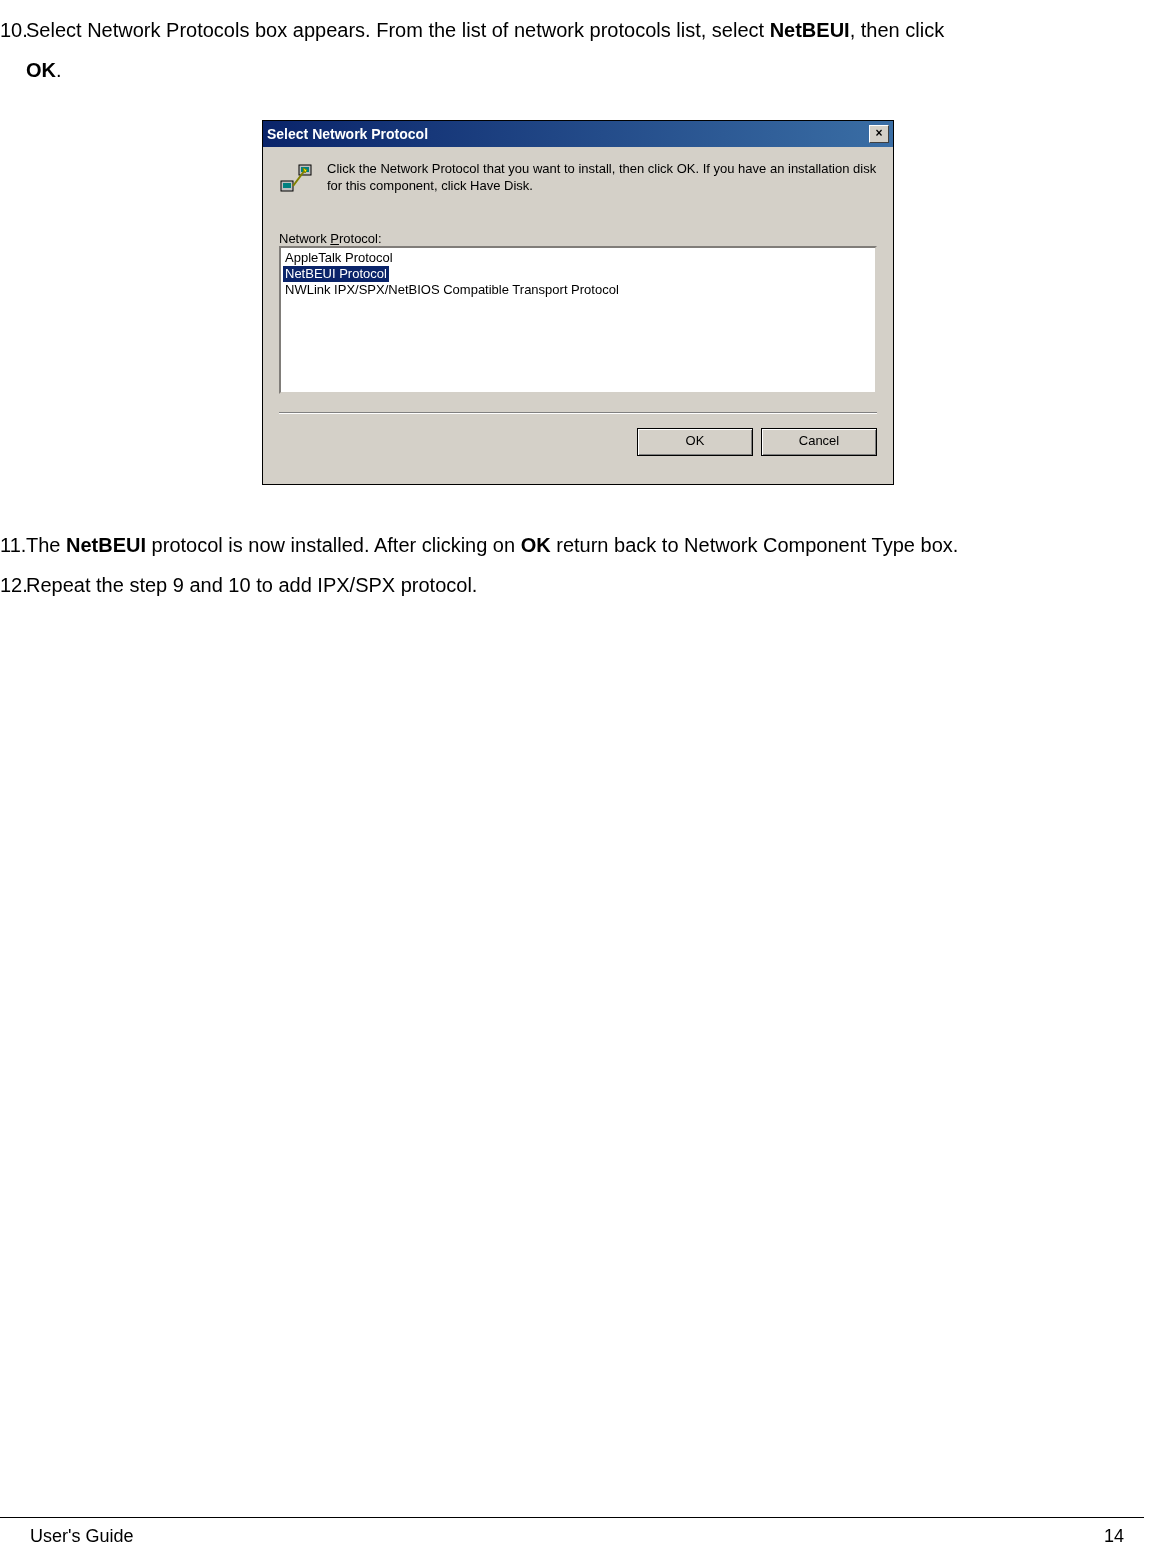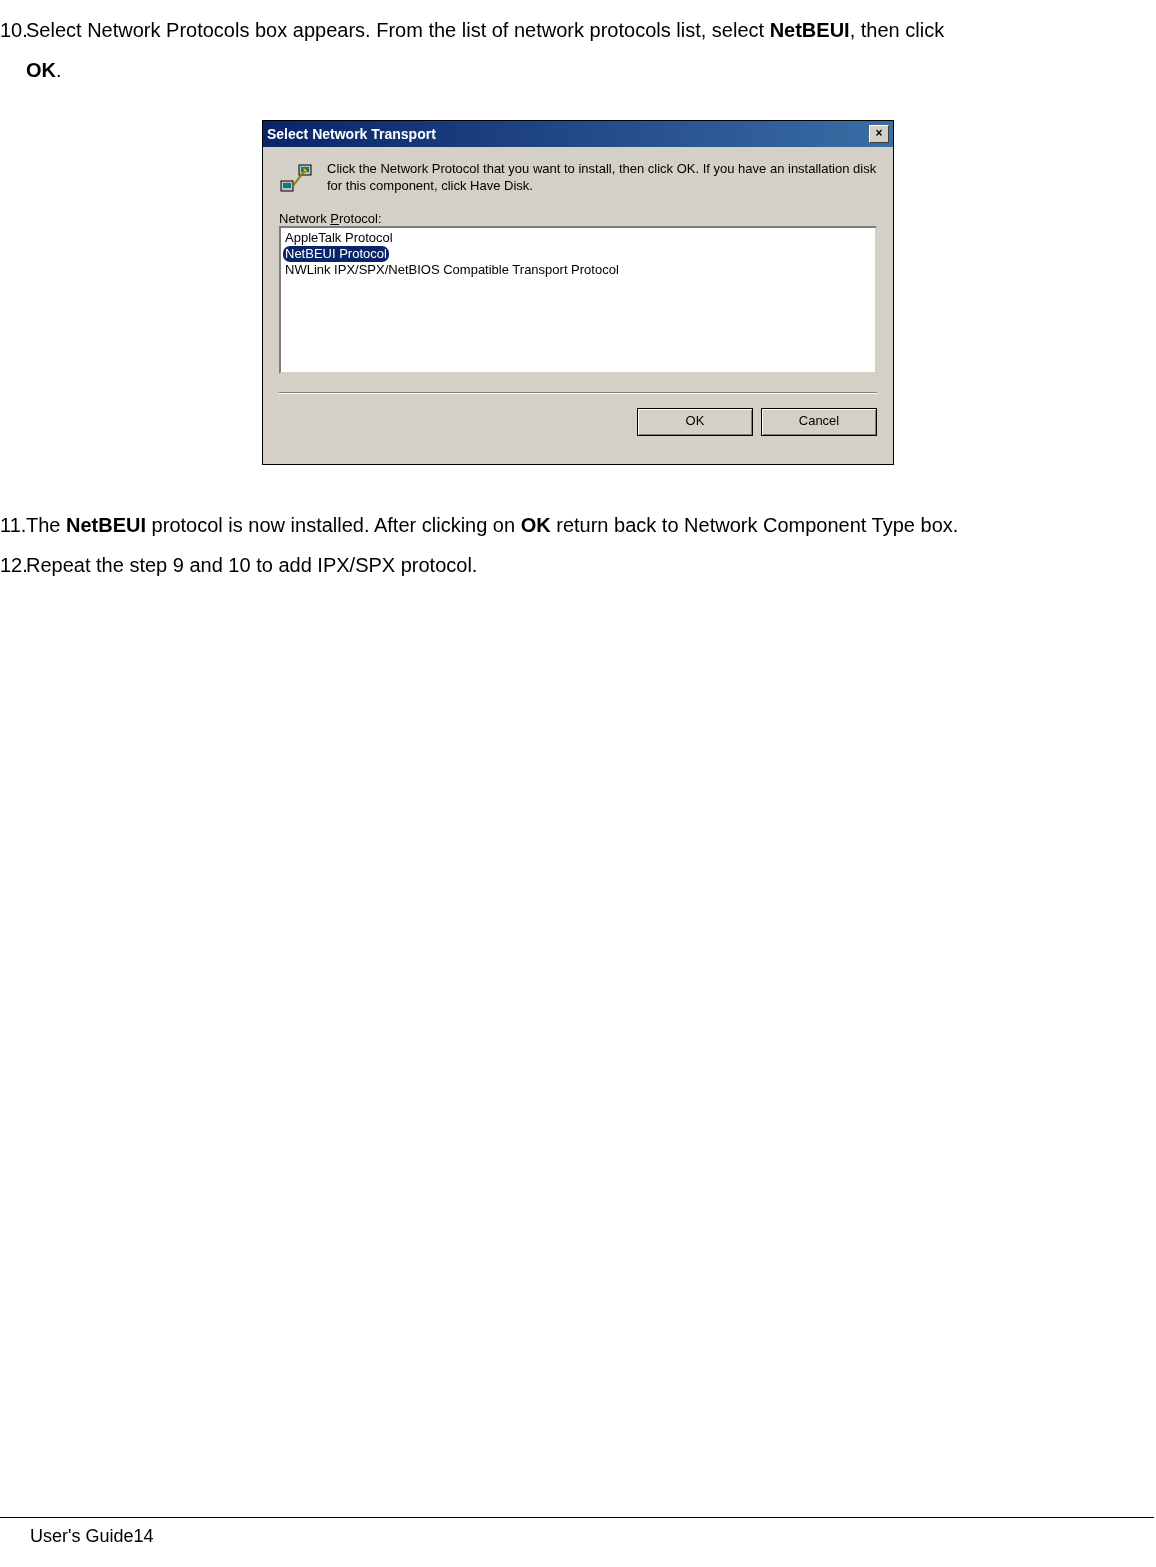--- a/index.html
+++ b/index.html
@@ -158,7 +158,7 @@
   <div class="dialog-wrap">
     <div class="dialog">
       <div class="titlebar">
-        <span>Select Network Transport</span>
+        <span>Select Network Protocol</span>
         <div class="close-btn">×</div>
       </div>
       <div class="dialog-body">

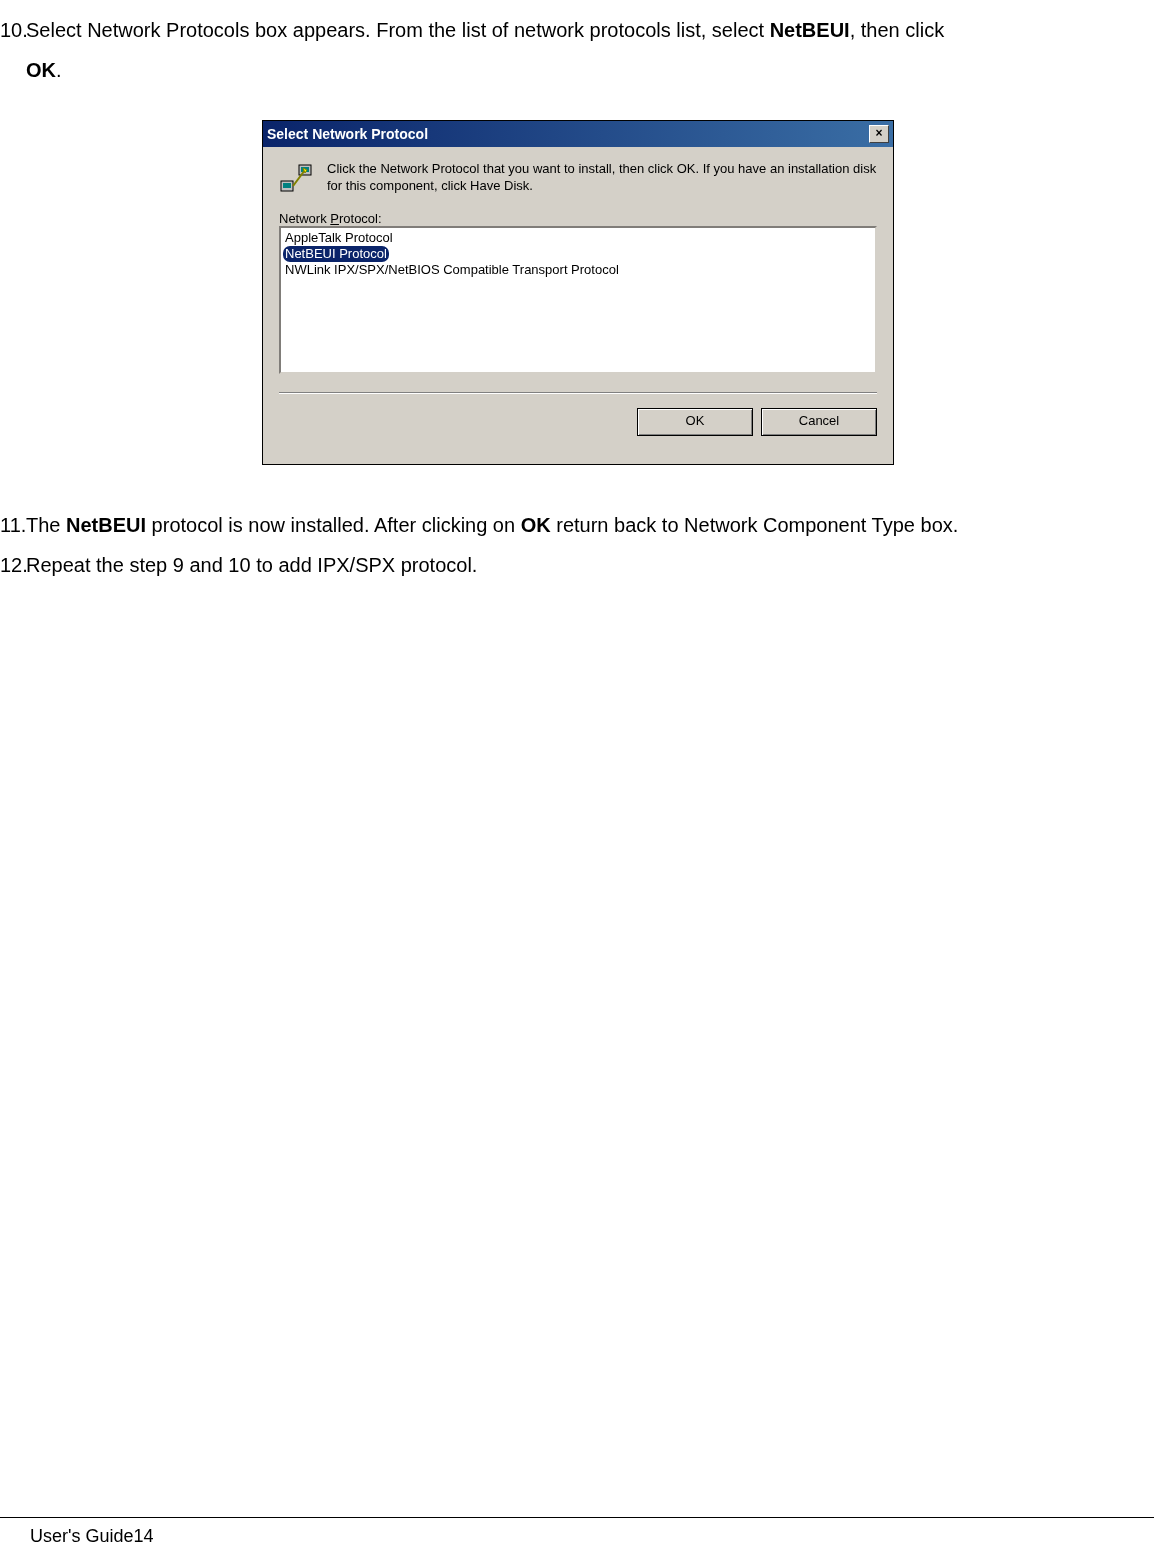--- a/index.html
+++ b/index.html
@@ -86,7 +86,7 @@
     line-height: 1.3;
   }
   .label-row {
-    margin-top: 14px;
+    margin-top: 34px;
     font-size: 13px;
   }
   .underline-letter { text-decoration: underline; }

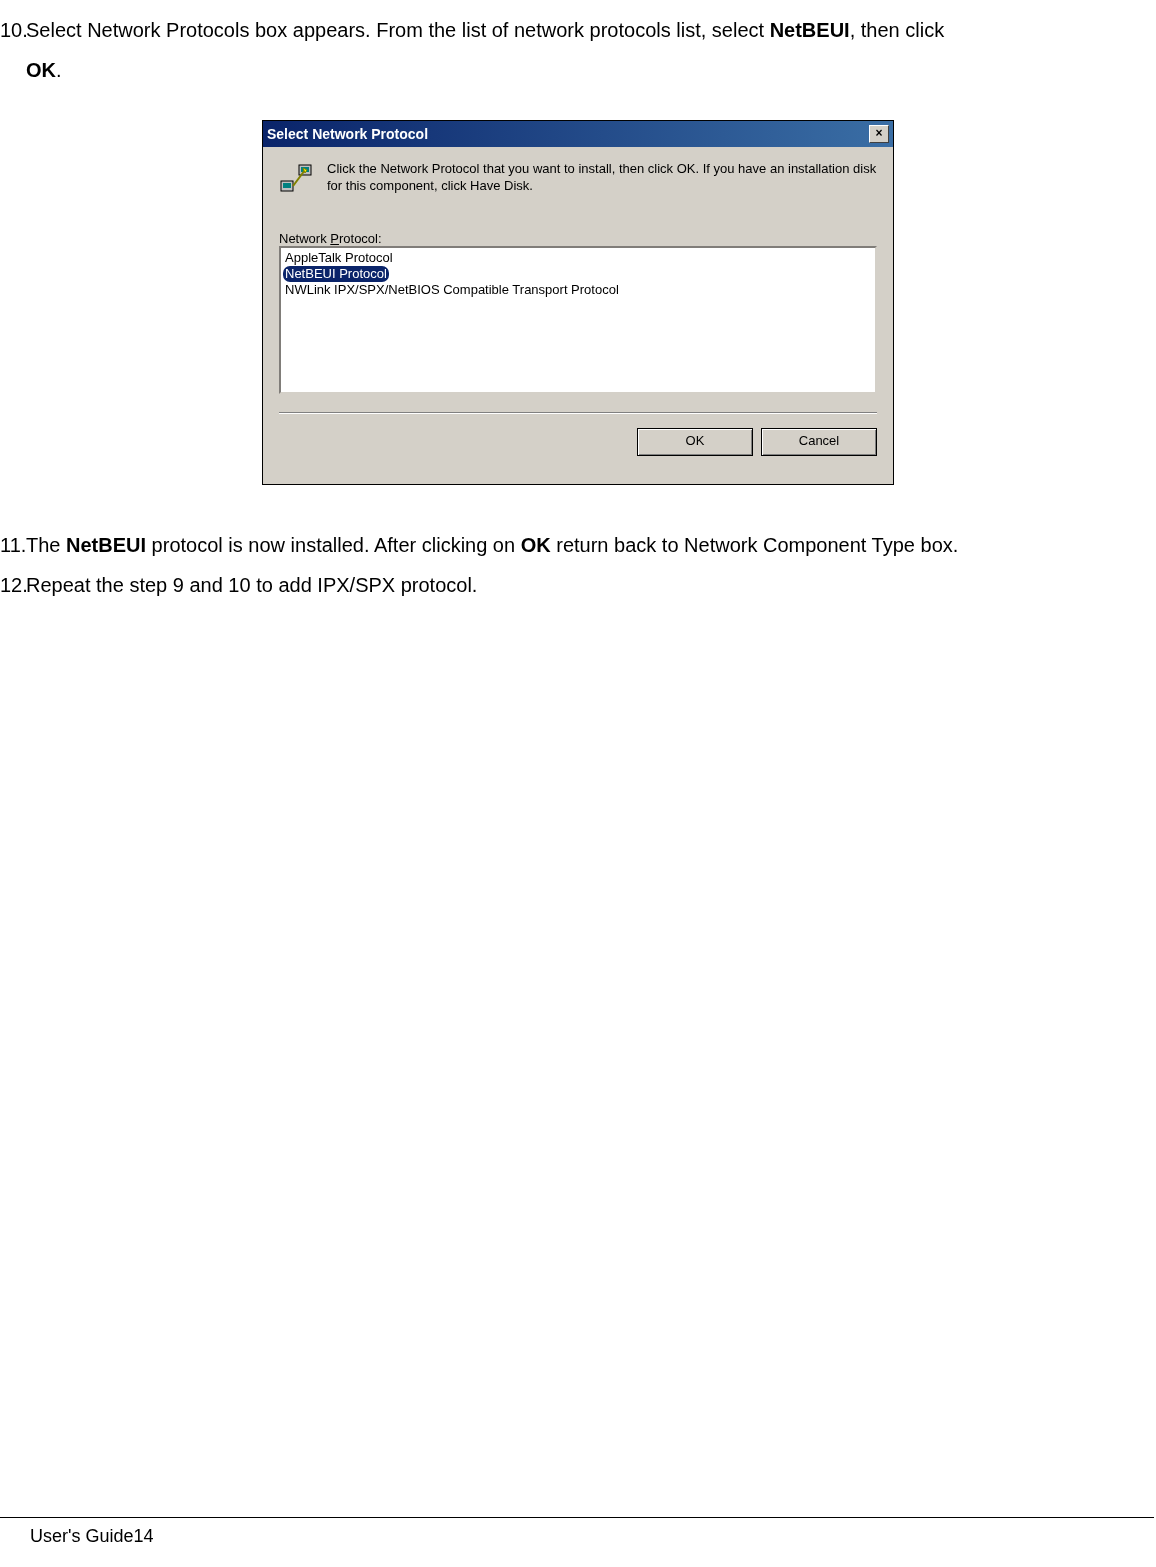--- a/index.html
+++ b/index.html
@@ -107,7 +107,6 @@
     background: #0a246a;
     color: #fff;
     display: inline-block;
-    border-radius: 7px;
   }
   .btn-row {
     display: flex;

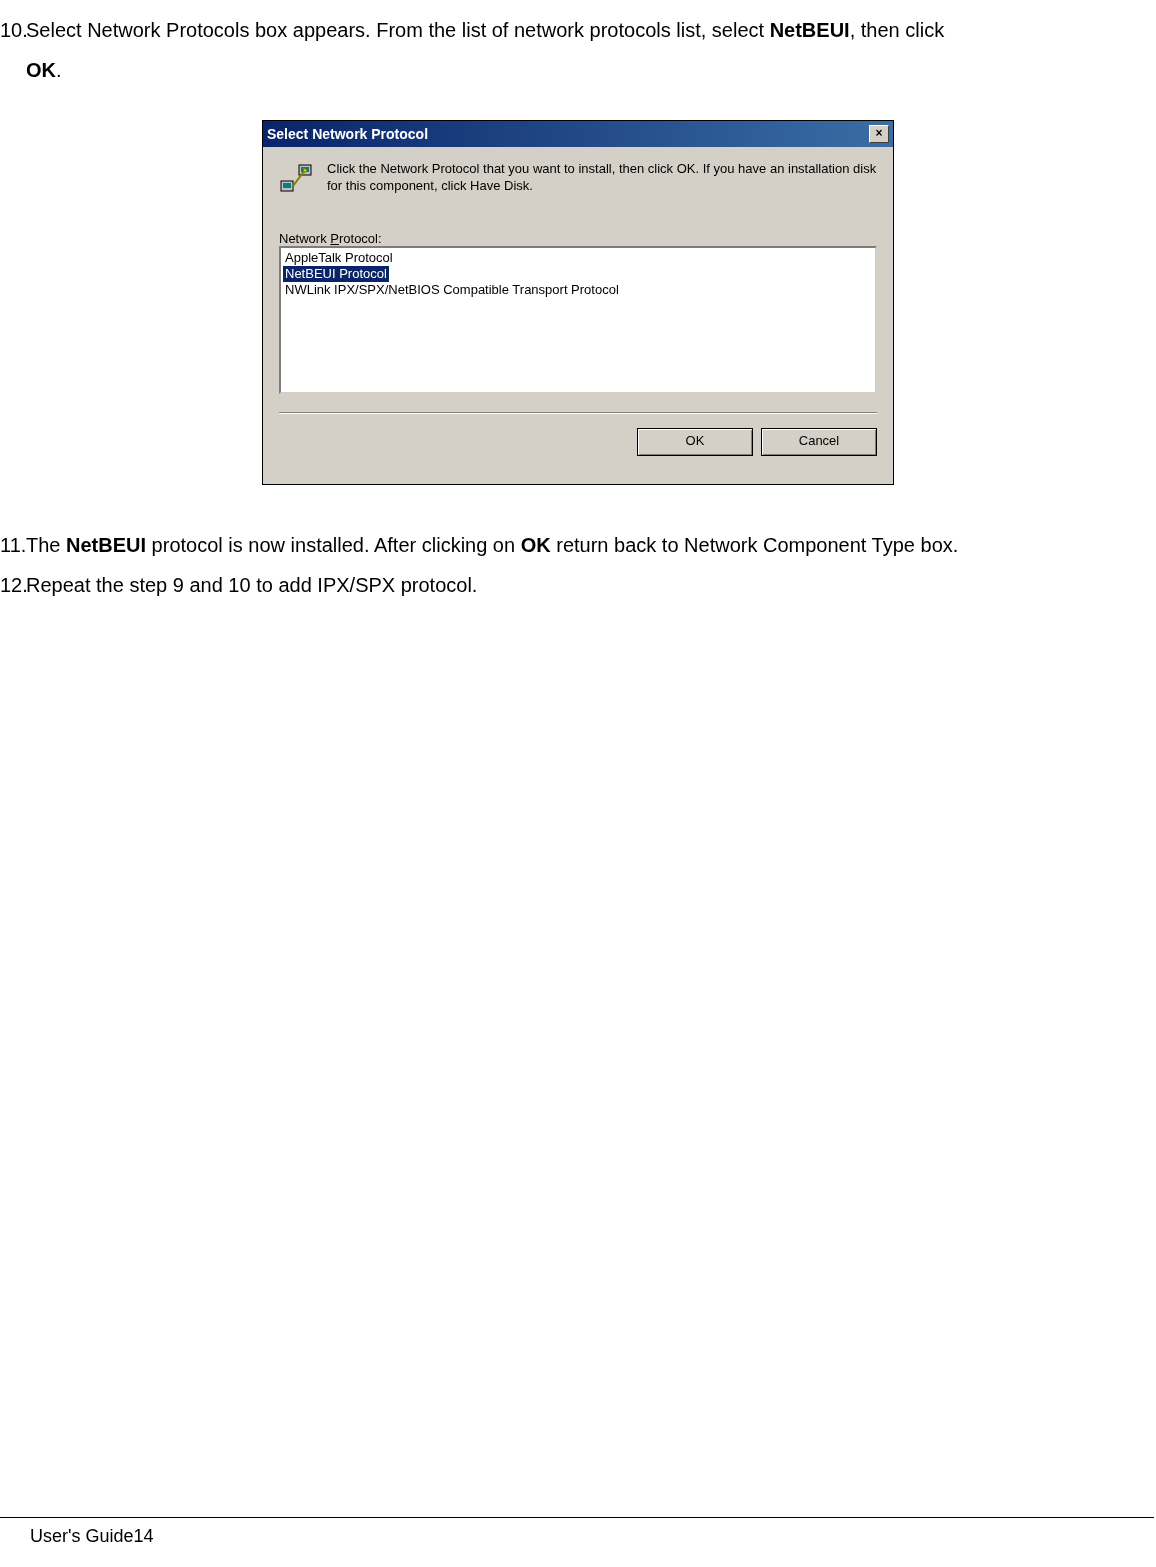--- a/index.html
+++ b/index.html
@@ -136,11 +136,11 @@
     position: absolute;
     bottom: 20px;
     left: 0;
-    right: 2px;
+    right: 12px;
     border-top: 1px solid #000;
     padding: 8px 20px 0 30px;
     display: flex;
-    justify-content: flex-start;
+    justify-content: space-between;
     font-size: 18px;
   }
 </style>

